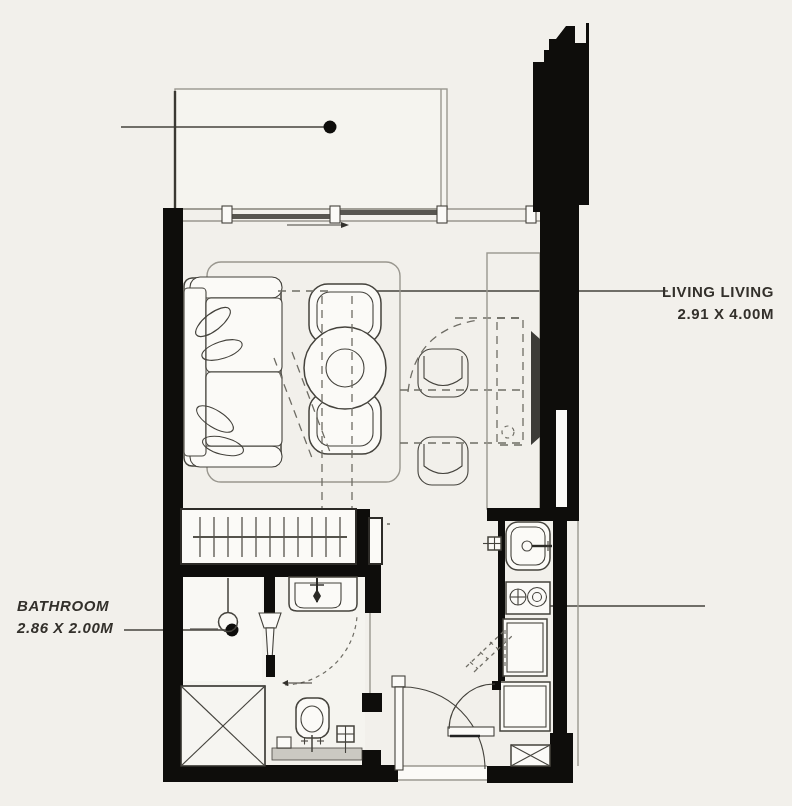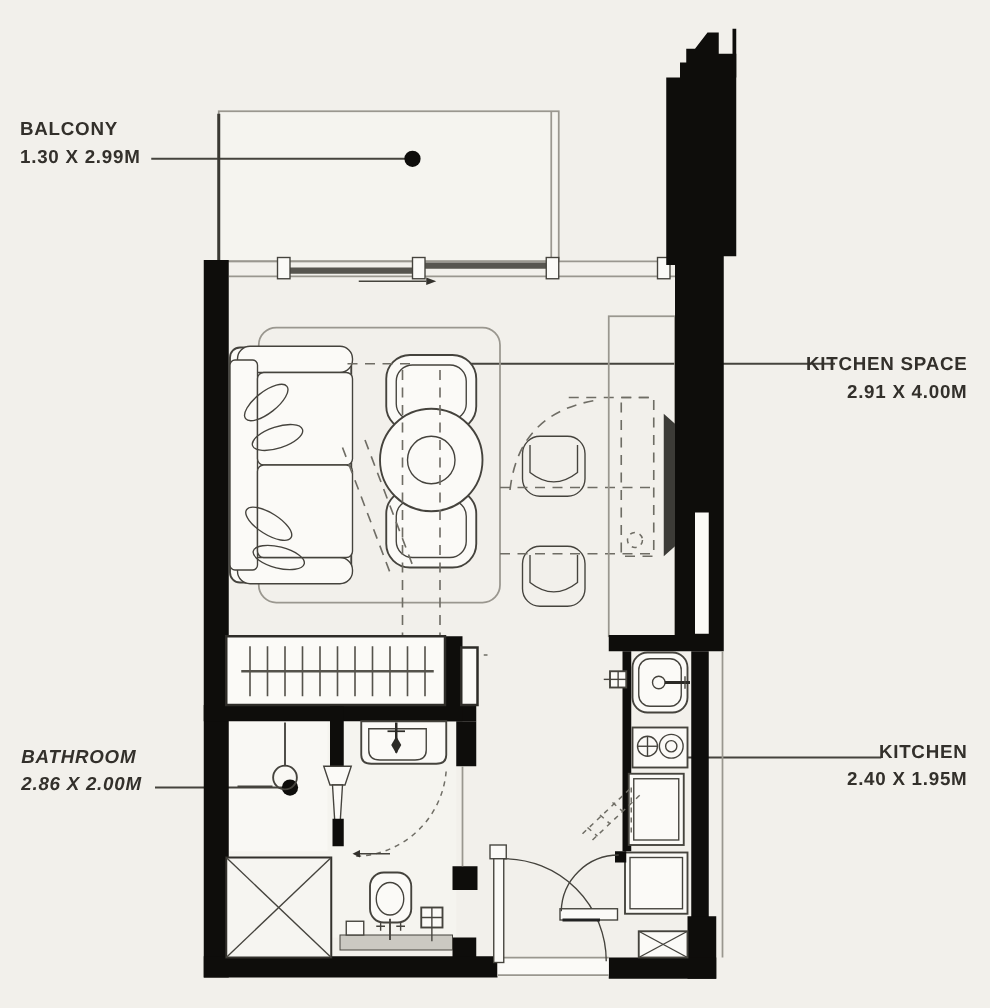--- a/index.html
+++ b/index.html
@@ -284,10 +284,6 @@
     </g>
   </svg>
 
-  <div class="room-label" style="left:16px;top:93px;">
-    <div>BALCONY</div>
-    <div class="dims">1.30 X 2.99M</div>
-  </div>
 
   <div class="room-label align-right" style="right:18px;top:281px;">
     <div>KITCHEN SPACE</div>

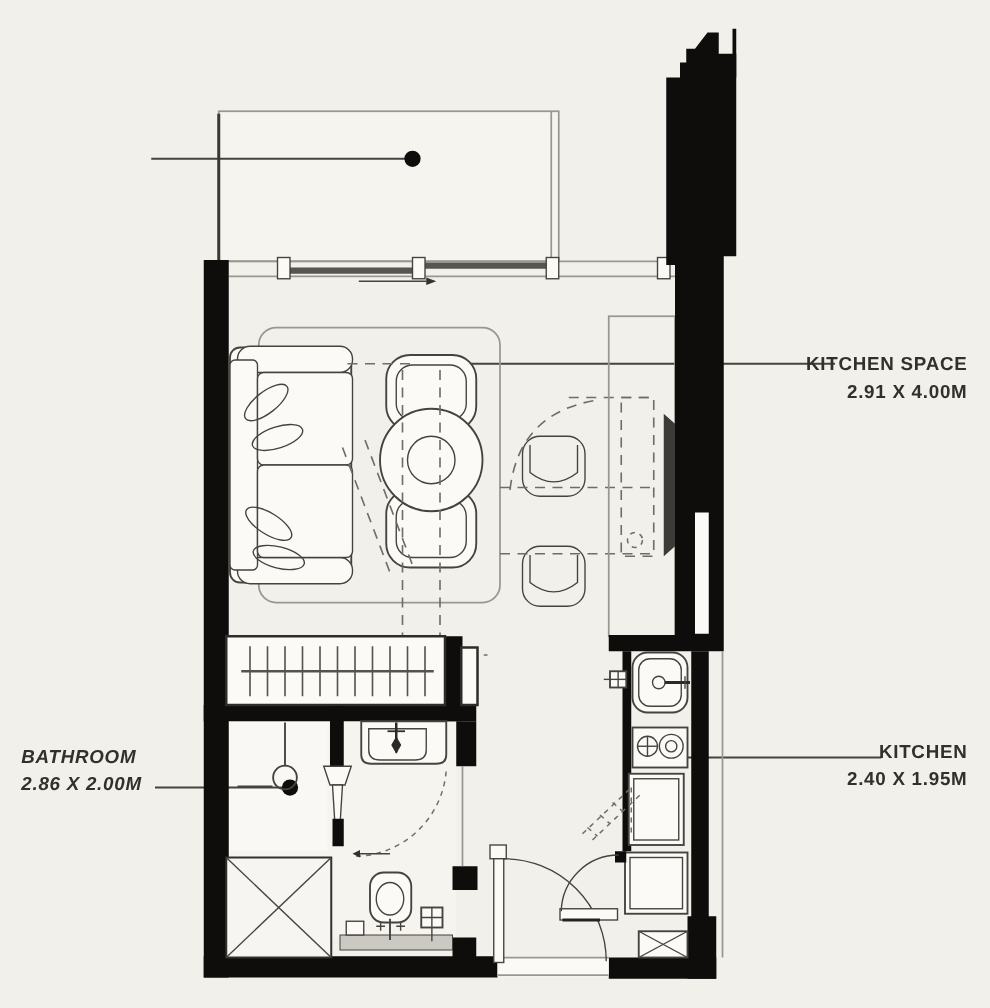--- a/index.html
+++ b/index.html
@@ -286,7 +286,7 @@
 
 
   <div class="room-label align-right" style="right:18px;top:281px;">
-    <div>KITCHEN SPACE</div>
+    <div>LIVING LIVING</div>
     <div class="dims">2.91 X 4.00M</div>
   </div>
 

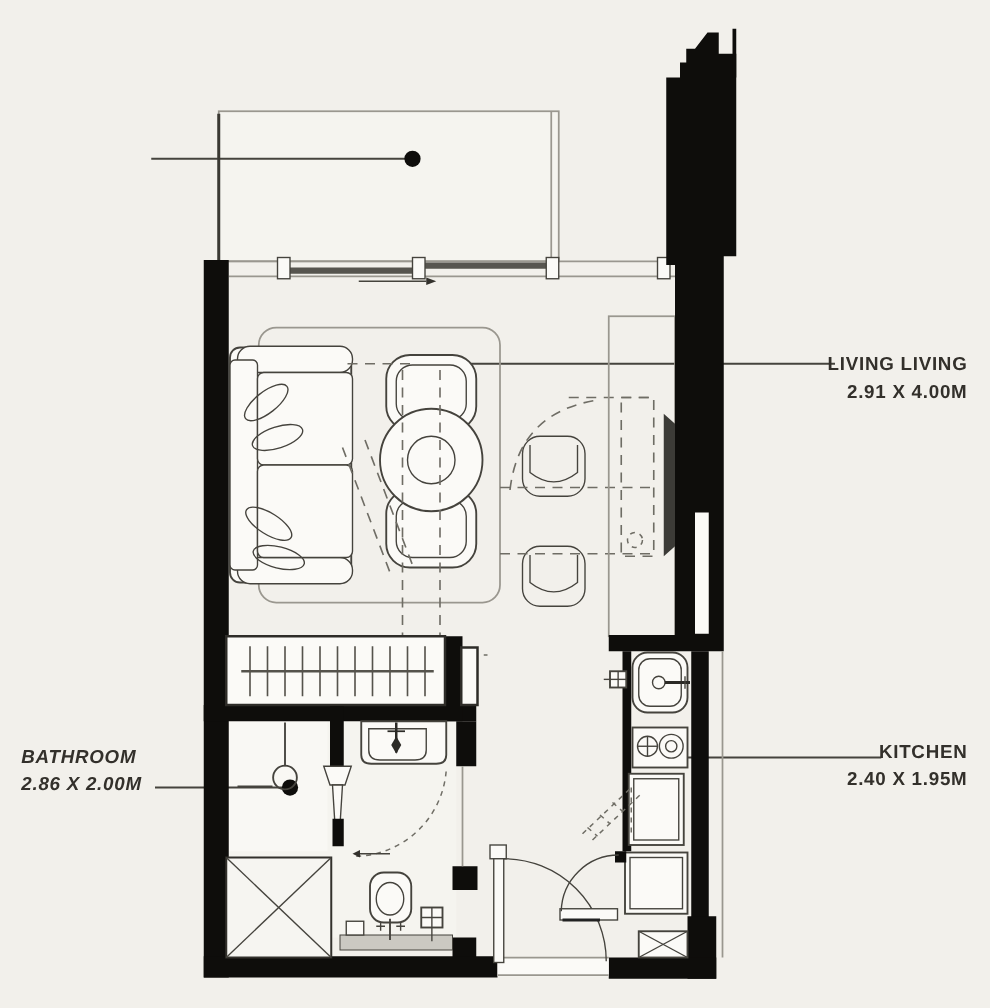--- a/index.html
+++ b/index.html
@@ -295,10 +295,6 @@
     <div class="dims">2.86 X 2.00M</div>
   </div>
 
-  <div class="room-label align-right" style="right:18px;top:591px;">
-    <div>KITCHEN</div>
-    <div class="dims">2.40 X 1.95M</div>
-  </div>
 
 </div>
 

